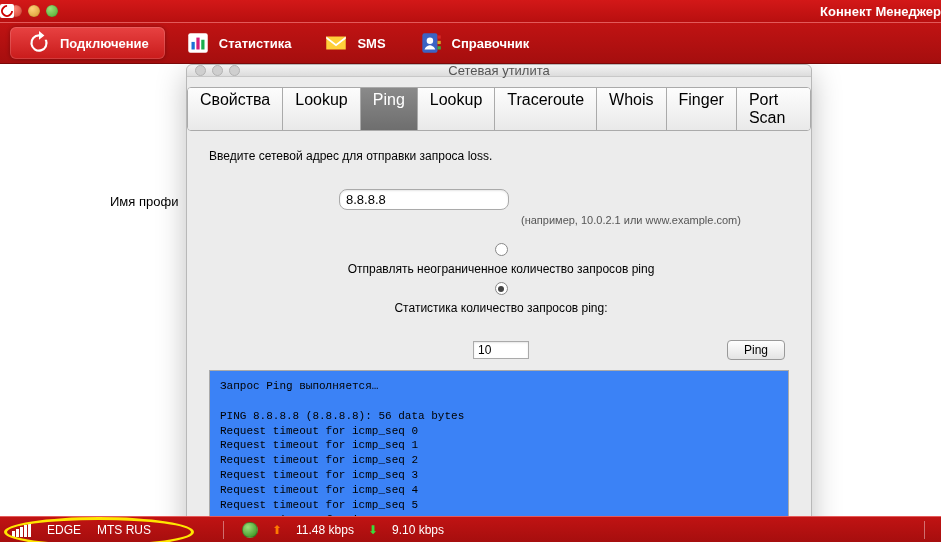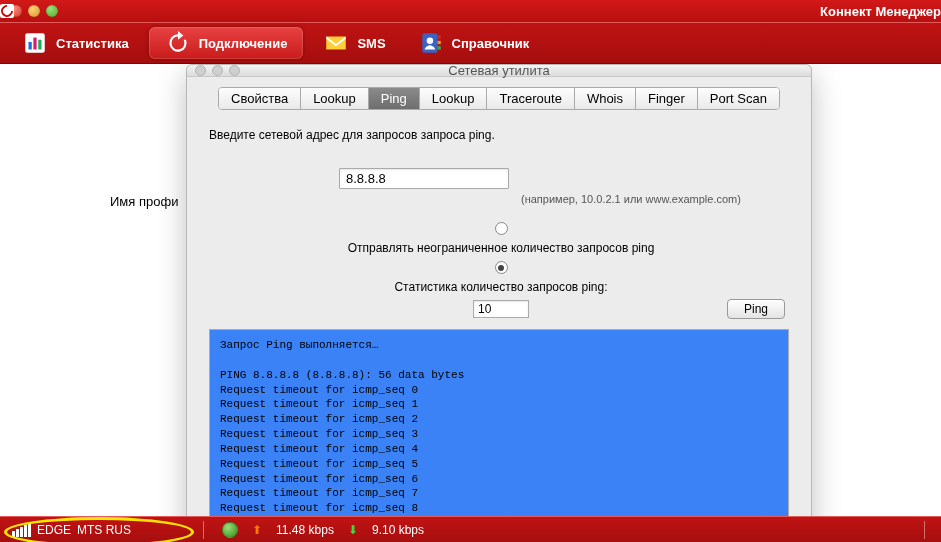--- a/index.html
+++ b/index.html
@@ -156,6 +156,14 @@
 </div>
 
 <div class="navbar">
+  <div class="nav-item selected">
+    <span class="nav-icon">
+      <svg viewBox="0 0 24 24">
+          <path fill="#fff" d="M12 4a8 8 0 1 0 7.4 5h-2.2A6 6 0 1 1 12 6v3l5-4-5-4v3z"></path>
+        </svg>
+    </span>
+    <span>Подключение</span>
+  </div>
   <div class="nav-item">
     <span class="nav-icon">
       <svg viewBox="0 0 24 24">
@@ -166,14 +174,6 @@
         </svg>
     </span>
     <span>Статистика</span>
-  </div>
-  <div class="nav-item selected">
-    <span class="nav-icon">
-      <svg viewBox="0 0 24 24">
-          <path fill="#fff" d="M12 4a8 8 0 1 0 7.4 5h-2.2A6 6 0 1 1 12 6v3l5-4-5-4v3z"></path>
-        </svg>
-    </span>
-    <span>Подключение</span>
   </div>
   <div class="nav-item">
     <span class="nav-icon">

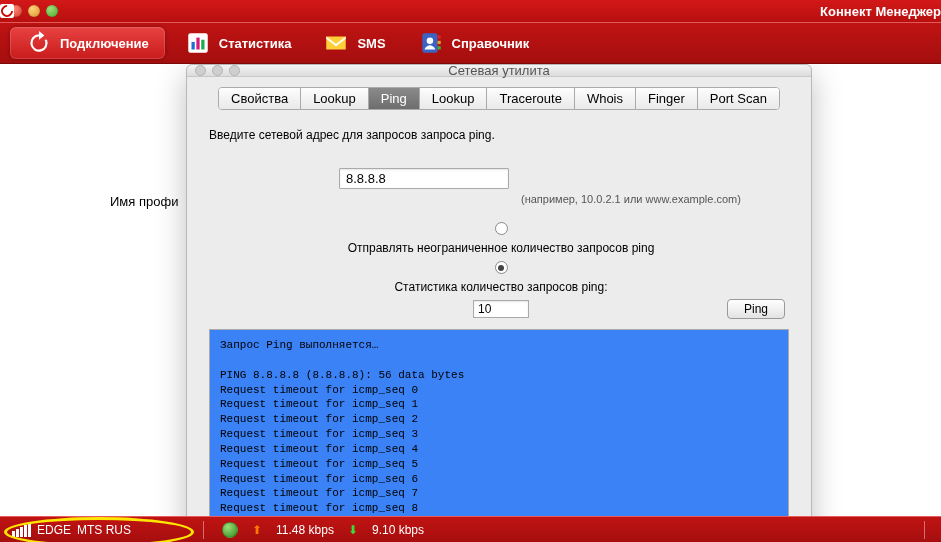--- a/index.html
+++ b/index.html
@@ -77,7 +77,7 @@
   }
   .nu-tabs-inner { display:flex; border:1px solid #aaa; border-radius:4px; overflow:hidden; background:#fff; }
   .nu-tab {
-    padding: 3px 12px; font-size:13px; border-right:1px solid #aaa; cursor:pointer;
+    padding: 3px 12px; font-size:16px; border-right:1px solid #aaa; cursor:pointer;
     background: linear-gradient(#fdfdfd,#e9e9e9);
   }
   .nu-tab:last-child { border-right:none; }

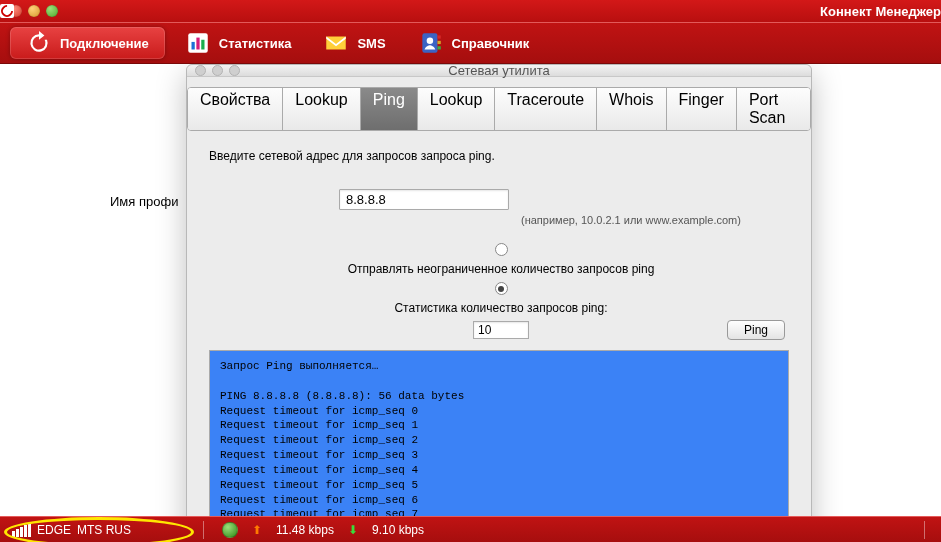--- a/index.html
+++ b/index.html
@@ -226,7 +226,7 @@
     </div>
 
     <div class="nu-body">
-      <div class="nu-instr">Введите сетевой адрес для запросов запроса ping.</div>
+      <div class="nu-instr">Введите сетевой адрес для отправки запроса loss.</div>
 
       <div class="row-addr">
         <input class="addr-input" value="8.8.8.8" style="">

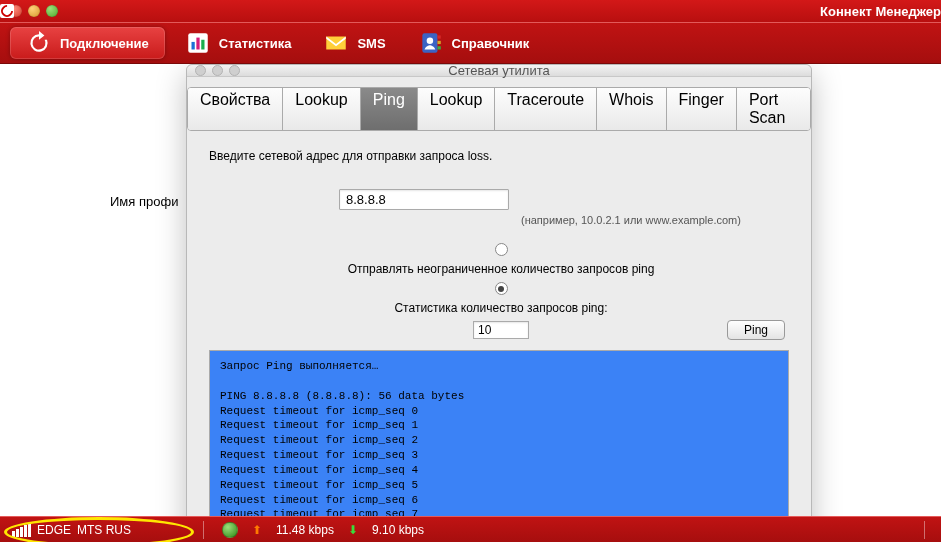--- a/index.html
+++ b/index.html
@@ -88,7 +88,7 @@
   .row-addr { display:flex; align-items:center; gap:12px; margin-left:130px; margin-bottom:14px; }
   .addr-input {
     width: 170px; font-size:13px; padding:2px 6px;
-    background:#fff; border:1px solid #aaa; border-radius:1px;
+    background:#fff; border:1px solid #aaa; border-radius:8px;
     box-shadow: inset 0 1px 2px rgba(0,0,0,.1);
   }
   .hint { font-size:11px; color:#555;margin-top:41px; }

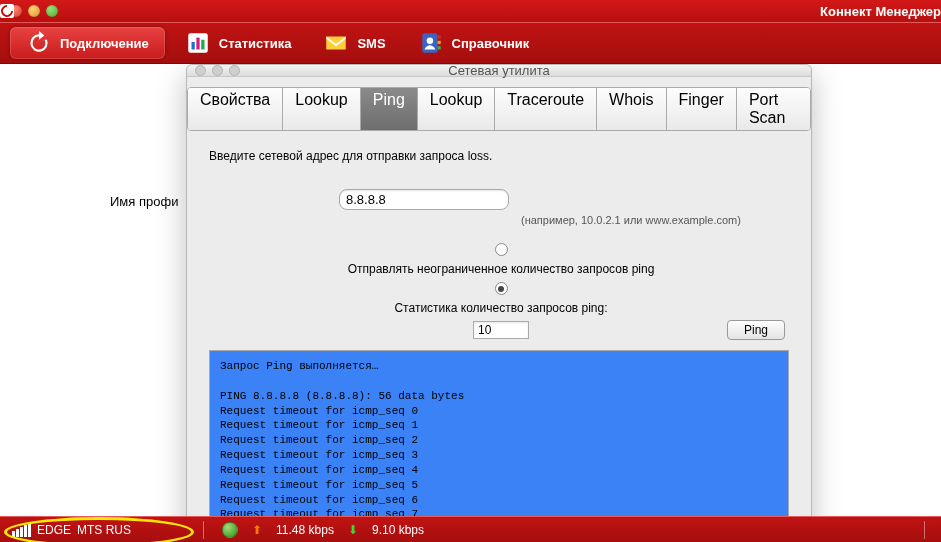--- a/index.html
+++ b/index.html
@@ -96,7 +96,7 @@
   .radio-row { display:flex; align-items:center; gap:6px; font-size:12px; margin:3px 0; margin-left:4px;flex-direction:column; }
   .radio { width:13px; height:13px; border:1px solid #888; border-radius:50%; background:#fff; display:inline-flex; align-items:center; justify-content:center; cursor:pointer; }
   .radio.checked::after { content:""; width:6px; height:6px; border-radius:50%; background:#444; }
-  .count-input { width:56px; font-size:12px; padding:1px 4px; border:1px solid #aaa; background:#fff; box-shadow: inset 0 1px 2px rgba(0,0,0,.1); }
+  .count-input { width:56px; font-size:12px; padding:1px 4px; border:1px solid #aaa; background:#fff; box-shadow: inset 0 1px 2px rgba(0,0,0,.1); margin-top: 20px; }
 
   .ping-btn-row { display:flex; justify-content:flex-end; margin-top:-22px; margin-bottom:10px; margin-right:4px; }
   .btn {

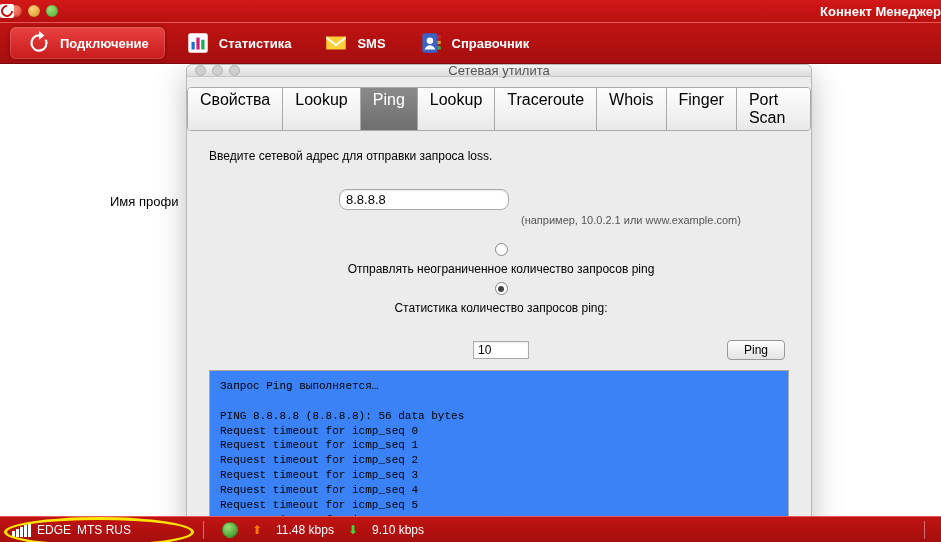--- a/index.html
+++ b/index.html
@@ -117,7 +117,7 @@
     display:flex; align-items:center; padding:0 12px; gap:14px;
     position: relative;
   }
-  .signal { display:flex; align-items:center; gap:6px; position:relative; }
+  .signal { display:flex; align-items:center; gap:16px; position:relative; }
   .signal-bars { display:flex; gap:1px; align-items:flex-end; }
   .signal-bars span { width:3px; background:#fff; display:inline-block; }
   .signal-bars span:nth-child(1){height:6px}

